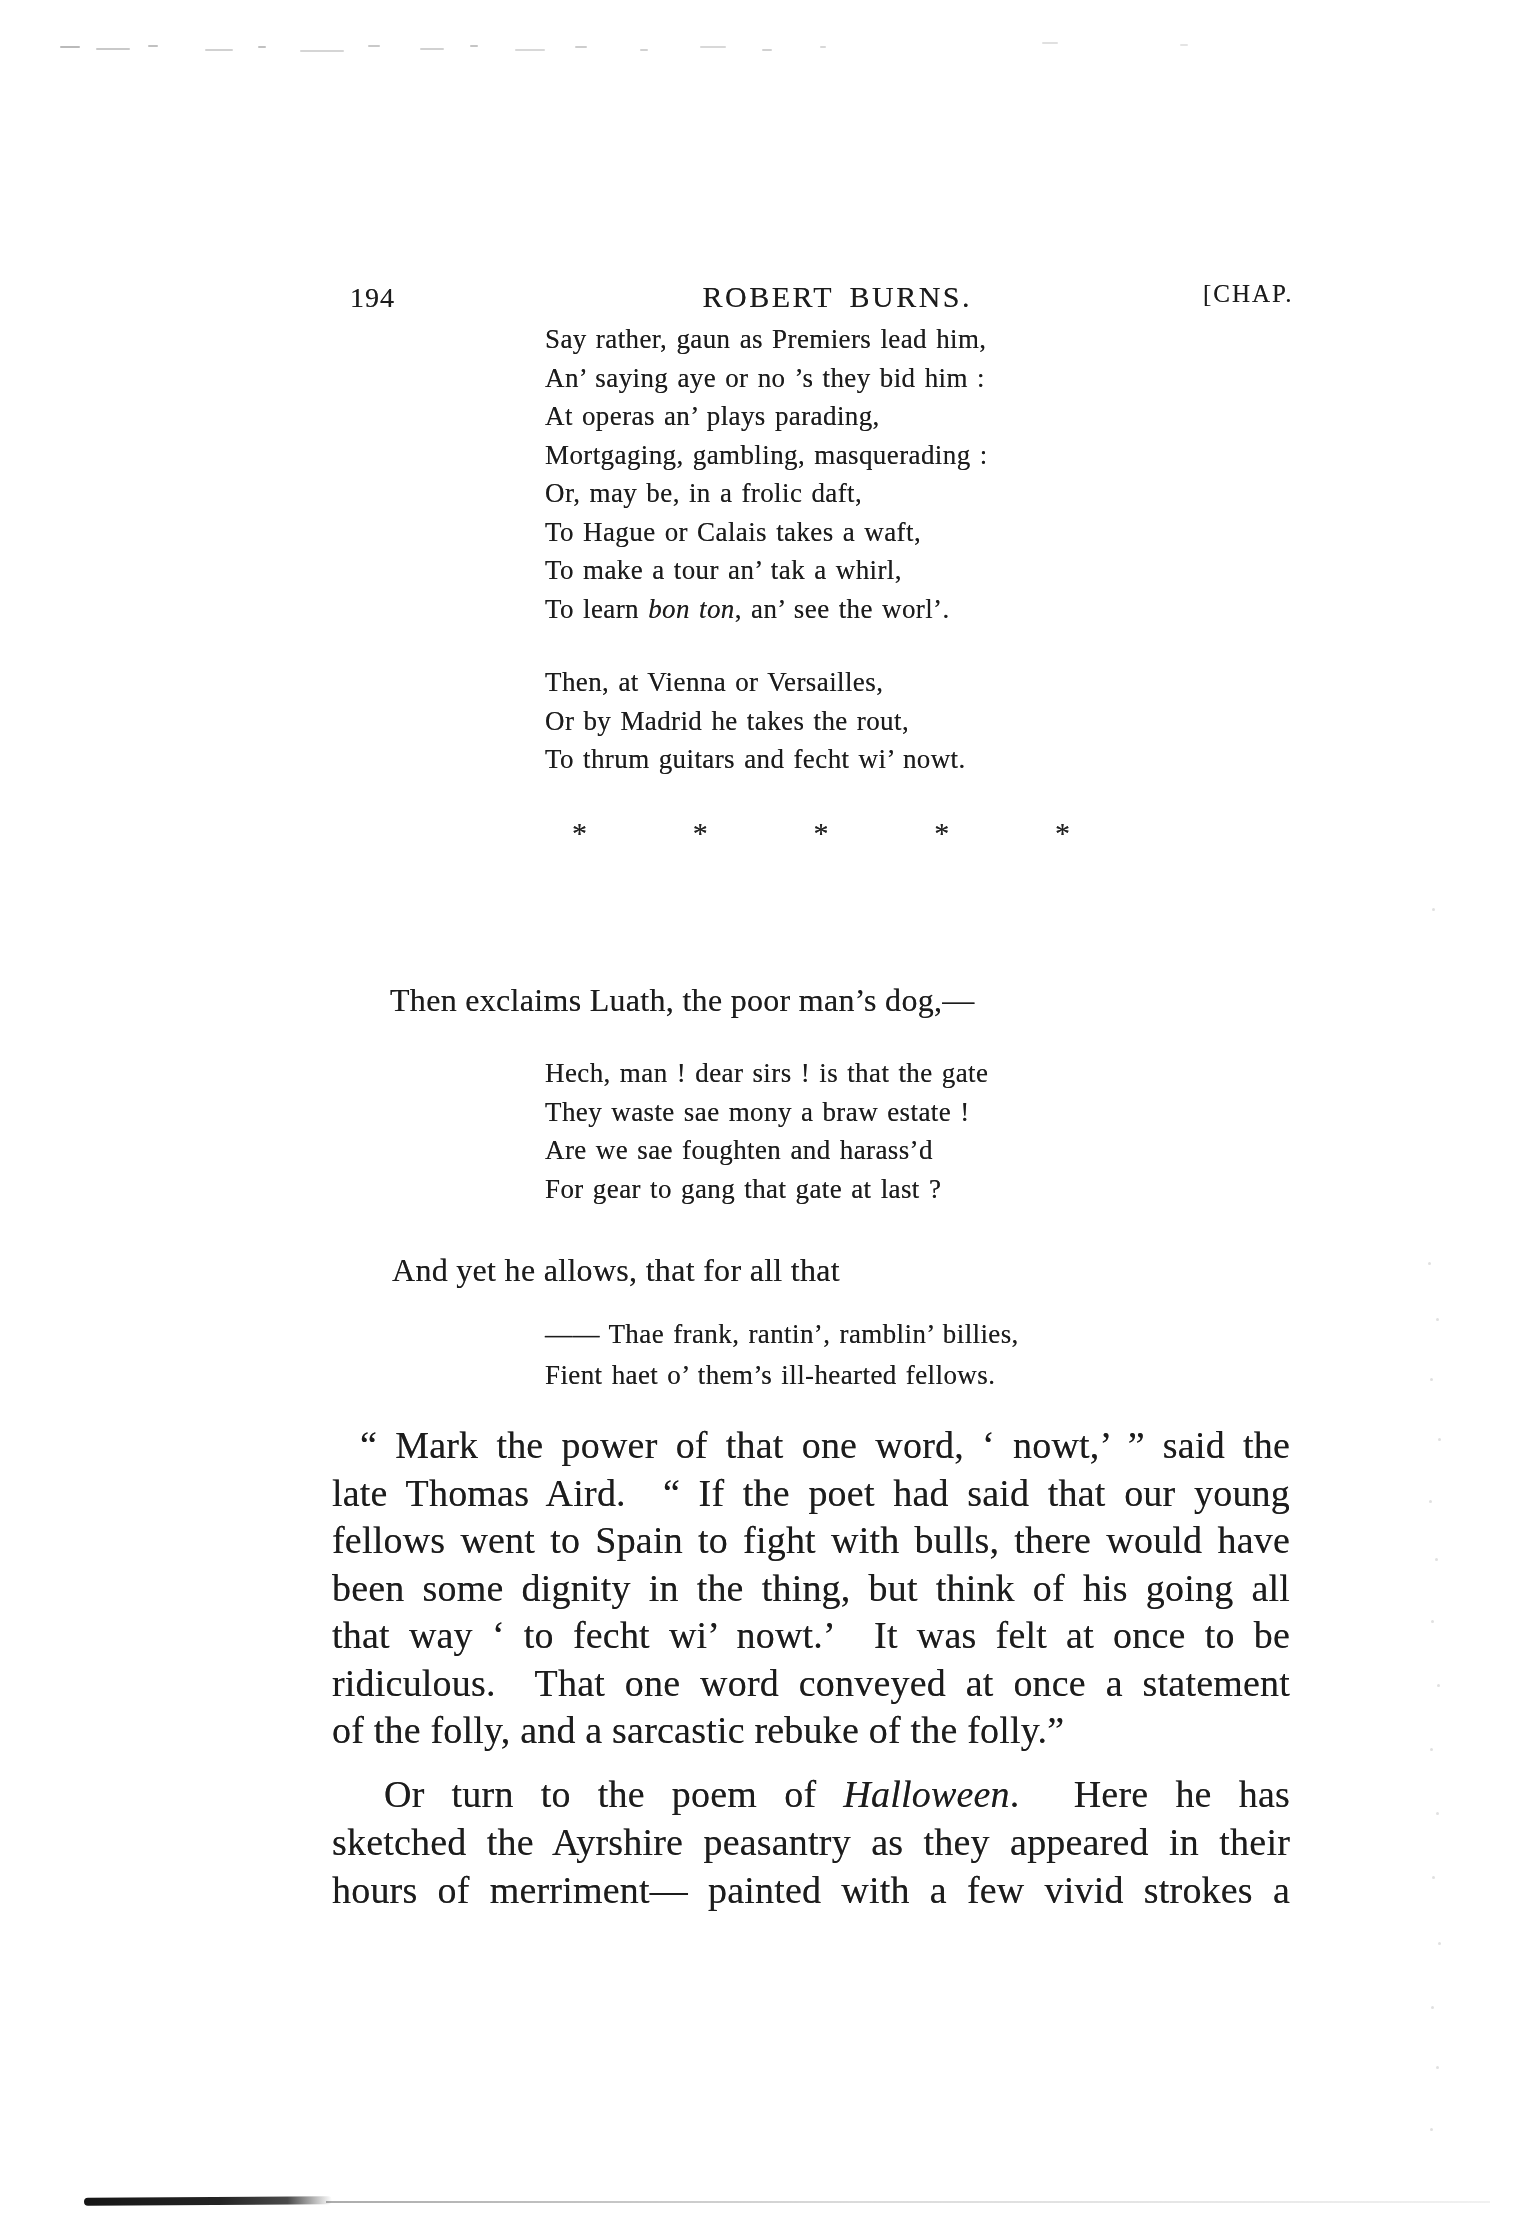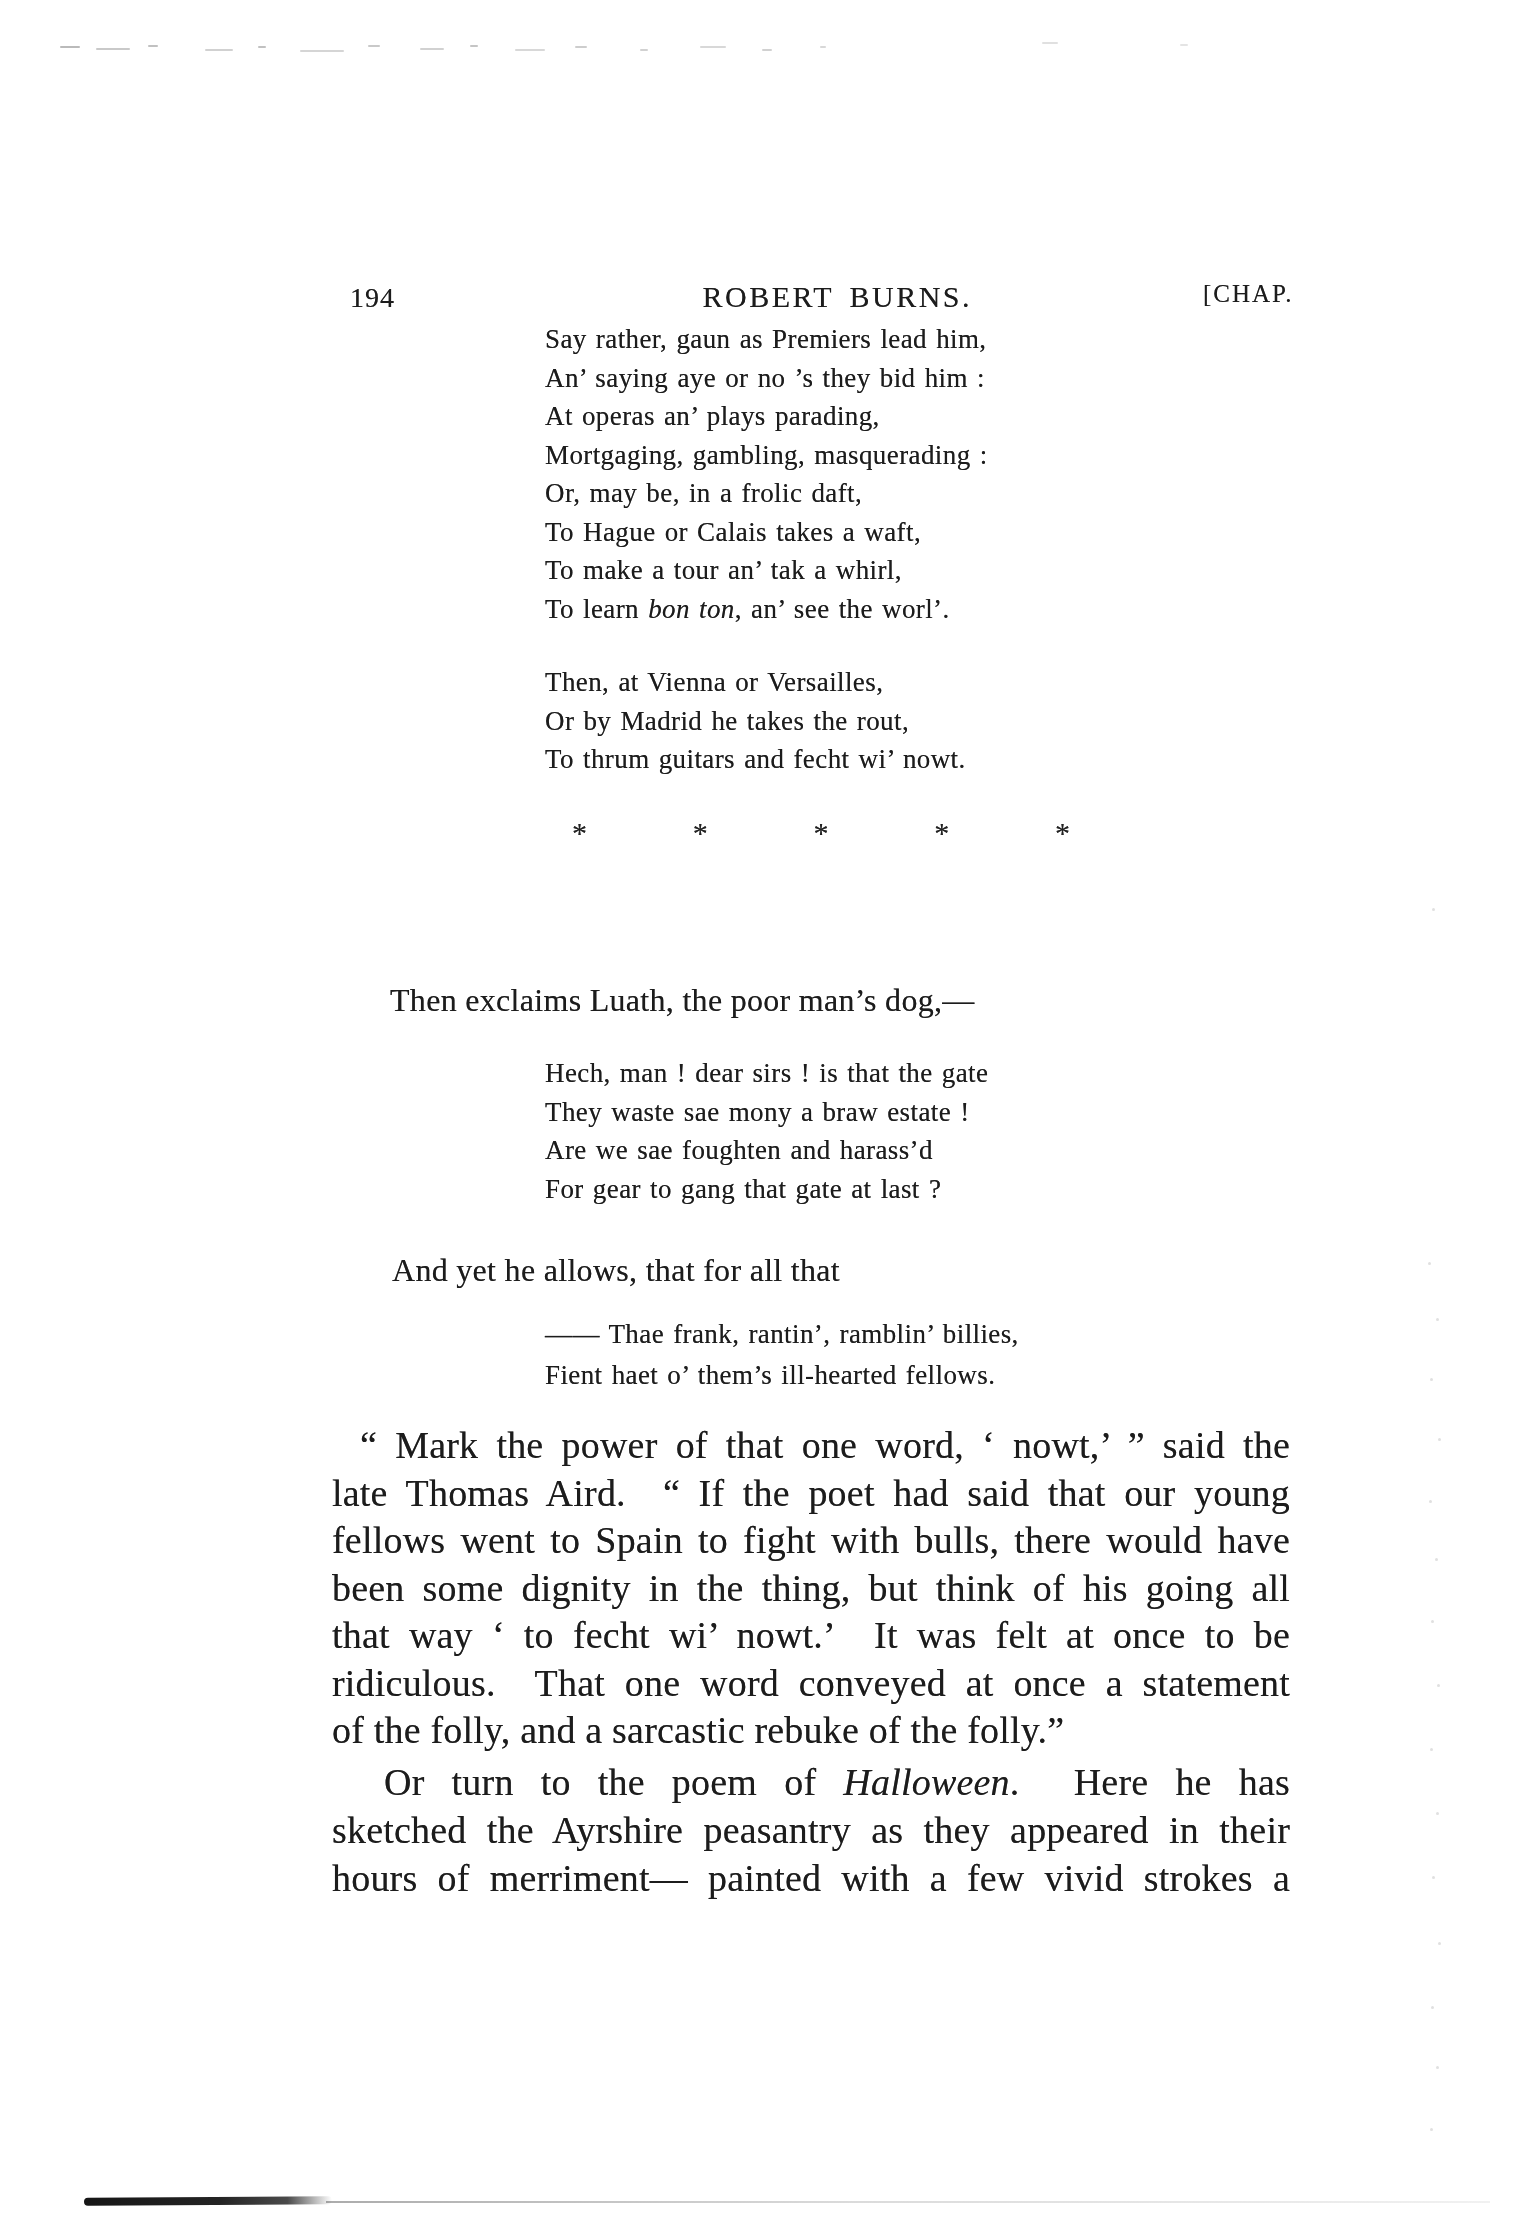--- a/index.html
+++ b/index.html
@@ -156,7 +156,7 @@
     </section>
 
   <section class="para" id="para2">
-      <div class="line just" style="padding-left: 52px;"><span>Or turn to the poem of </span><span class="it">Halloween</span><span>.&nbsp; Here he has</span></div>
+      <div class="line just" style="padding-left: 52px; margin-top: 12px;"><span>Or turn to the poem of </span><span class="it">Halloween</span><span>.&nbsp; Here he has</span></div>
       <div class="line just"><span>sketched the Ayrshire peasantry as they appeared in their</span></div>
       <div class="line just"><span>hours of merriment— painted with a few vivid strokes a</span></div>
     </section>

